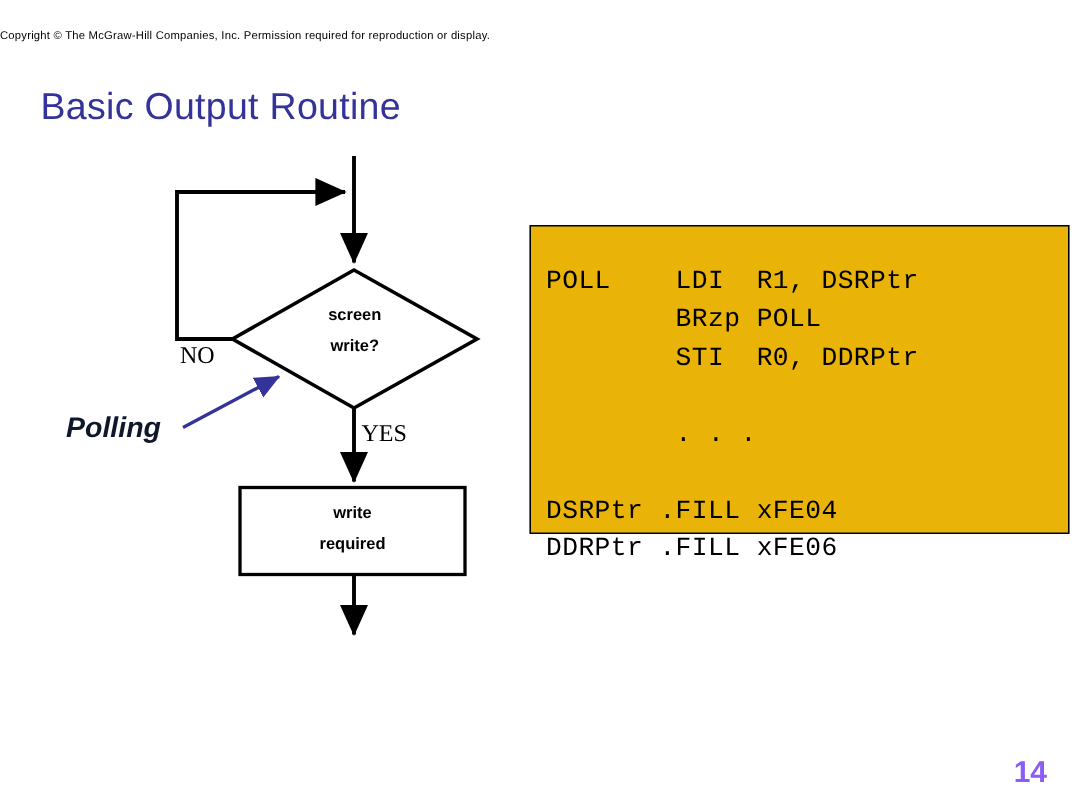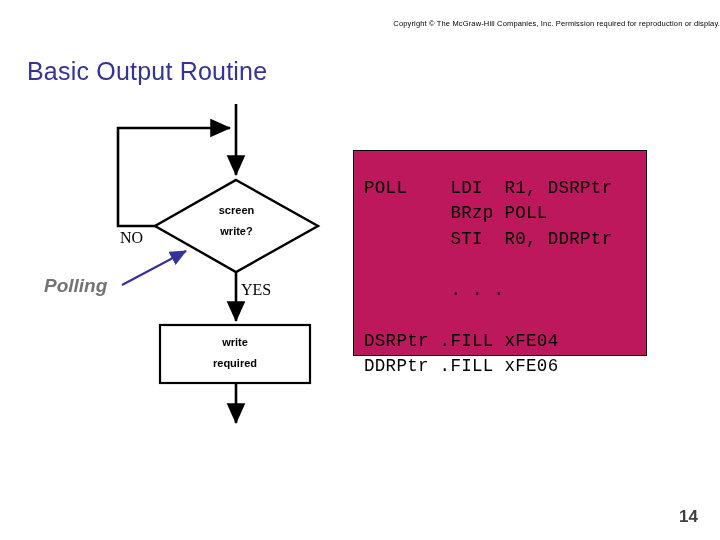--- a/index.html
+++ b/index.html
@@ -29,7 +29,7 @@
     left: 0;
     top: 19px;
     width: 720px;
-    text-align: right;
+    text-align: left;
     font-family: "Liberation Sans", sans-serif;
     font-size: 7.5px;
     letter-spacing: 0.15px;

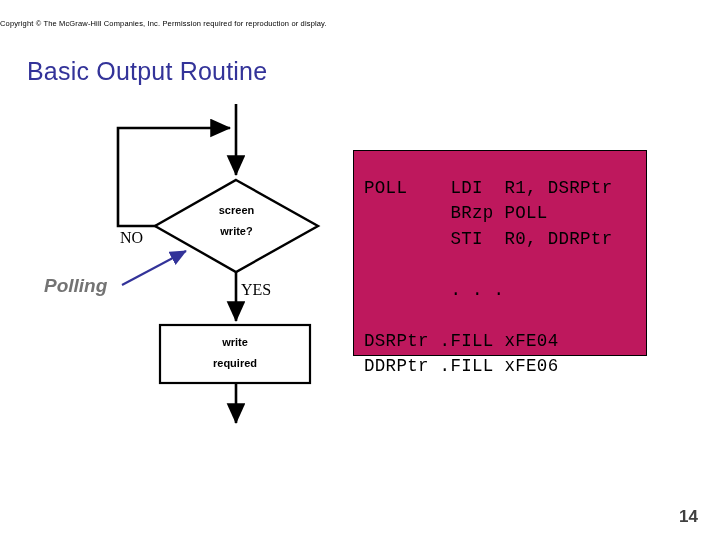--- a/index.html
+++ b/index.html
@@ -117,10 +117,10 @@
     position: absolute;
     left: 353px;
     top: 150px;
-    width: 294px;
+    width: 360px;
     height: 206px;
     border: 1.6px solid #000000;
-    background: #be185d;
+    background: #eab308;
     box-sizing: border-box;
   }
 

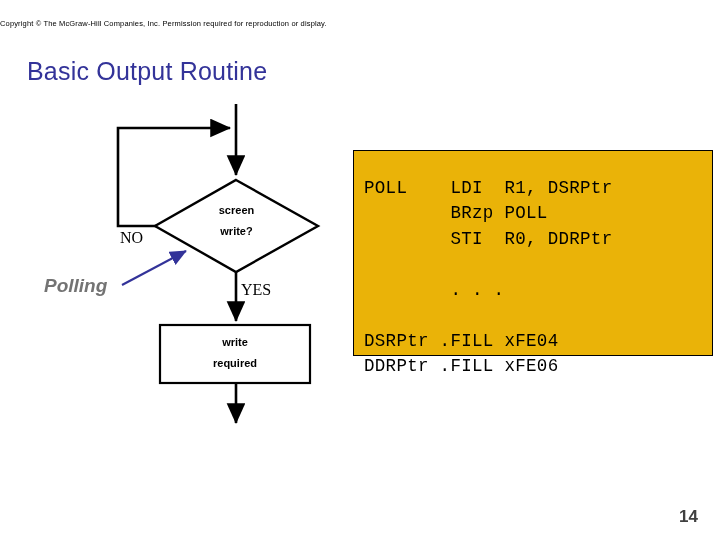--- a/index.html
+++ b/index.html
@@ -108,7 +108,7 @@
     font-weight: bold;
     font-style: italic;
     font-size: 19px;
-    color: #737373;
+    color: #0f172a;
     white-space: nowrap;
   }
 

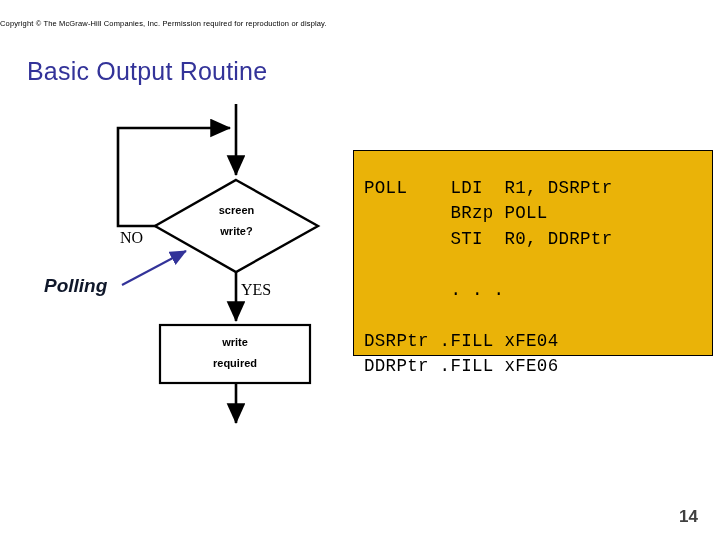--- a/index.html
+++ b/index.html
@@ -141,9 +141,9 @@
     right: 22px;
     bottom: 13px;
     font-family: "Liberation Sans", sans-serif;
-    font-size: 17px;
+    font-size: 20px;
     font-weight: bold;
-    color: #404040;
+    color: #8b5cf6;
   }
 </style>
 </head>

